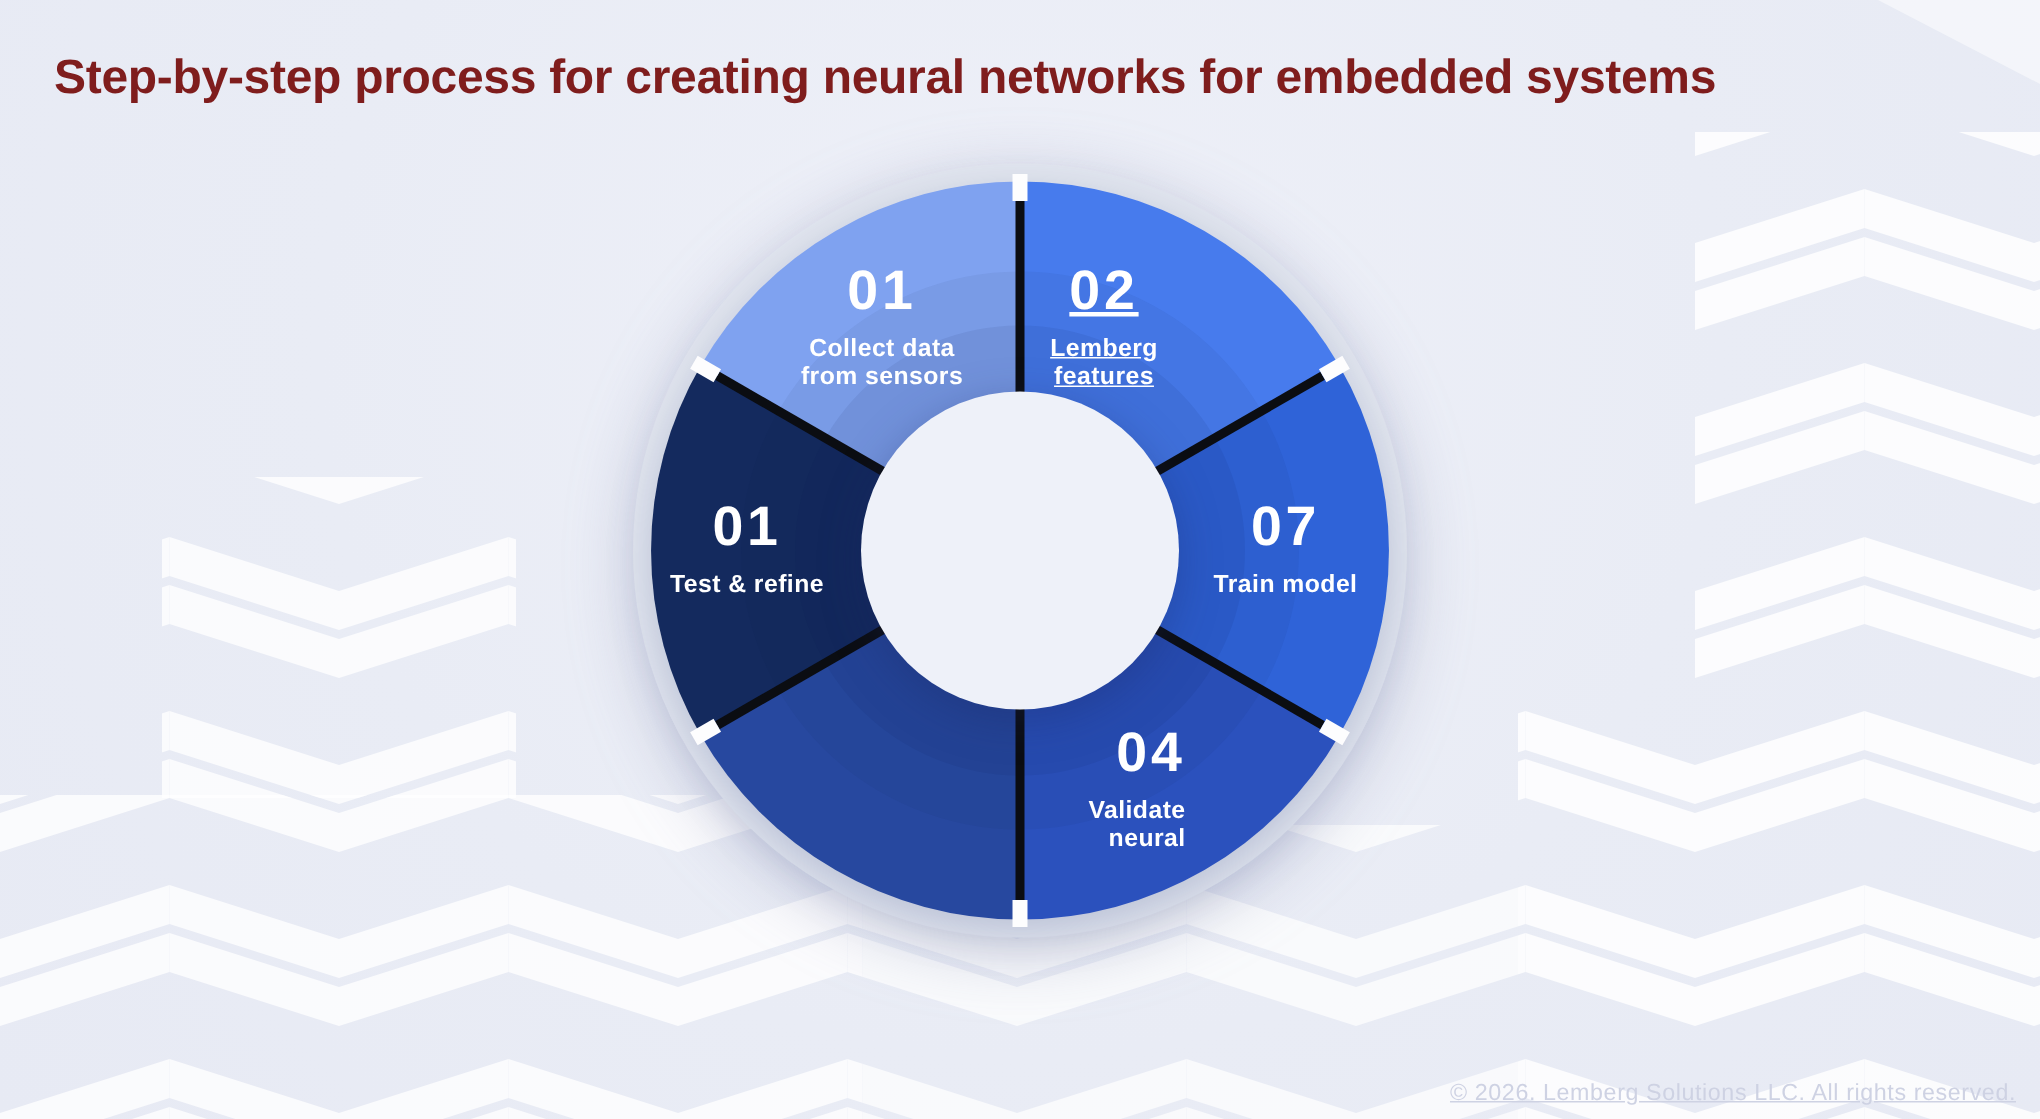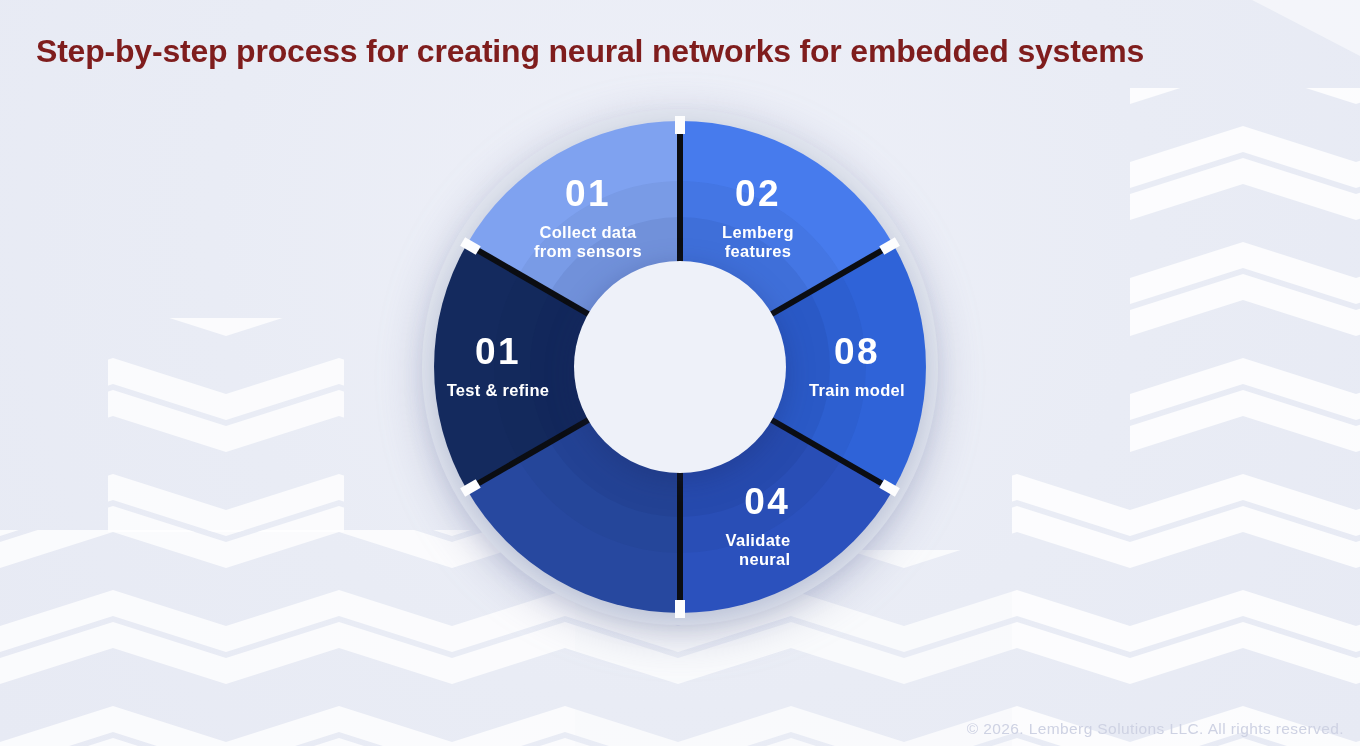--- a/index.html
+++ b/index.html
@@ -33,7 +33,7 @@
     display:block;font-size:16.5px;font-weight:bold;letter-spacing:.3px;line-height:19px;
   }
   .s1{left:588px;top:217px;}
-  .s2{left:758px;top:217px;}
+  .s2{left:736px;top:217px;text-decoration:underline;}
   .s3{left:857px;top:365px;}
   .s4{left:758px;top:525px;text-align:right;}
   .s5{left:588px;top:525px;}

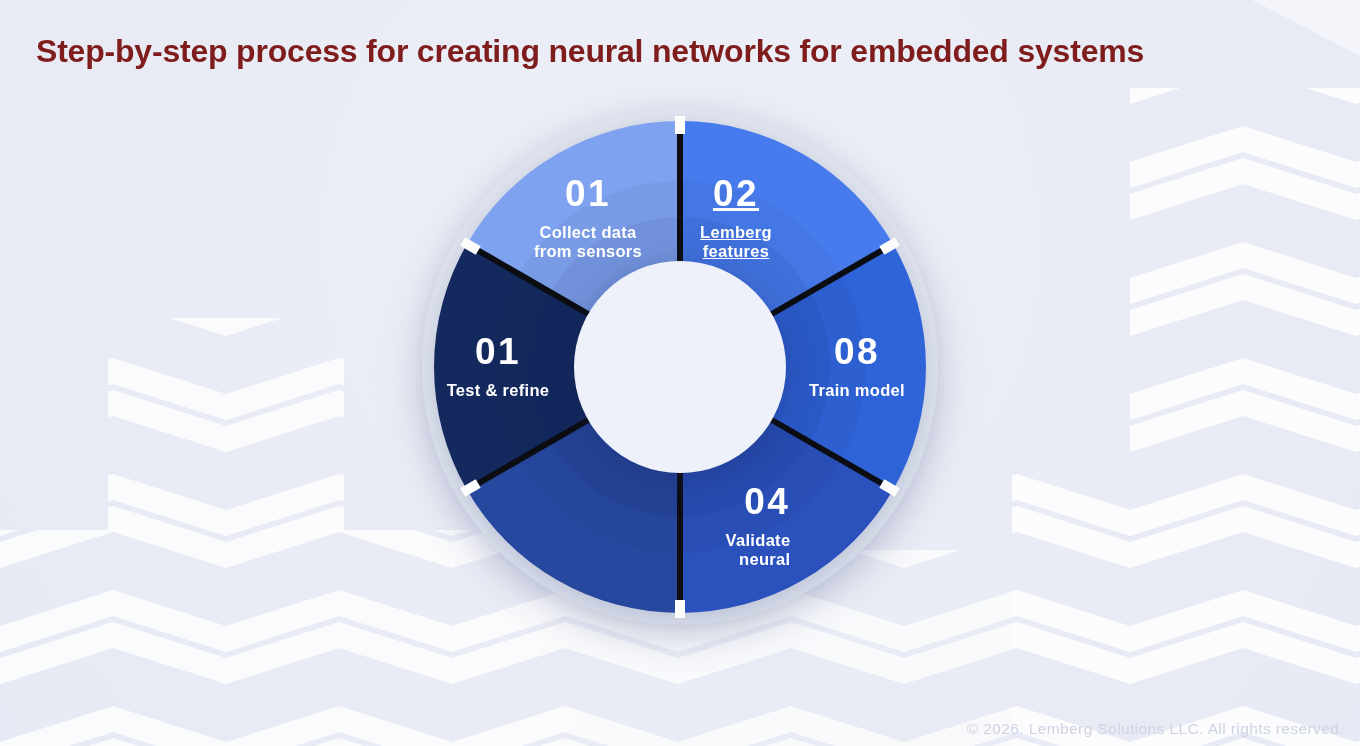--- a/index.html
+++ b/index.html
@@ -119,7 +119,7 @@
     <span class="ln">features</span>
   </div>
   <div class="step s3">
-    <span class="num">08</span>
+    <span class="num">07</span>
     <span class="ln">Train model</span>
     <span class="ln"></span>
   </div>

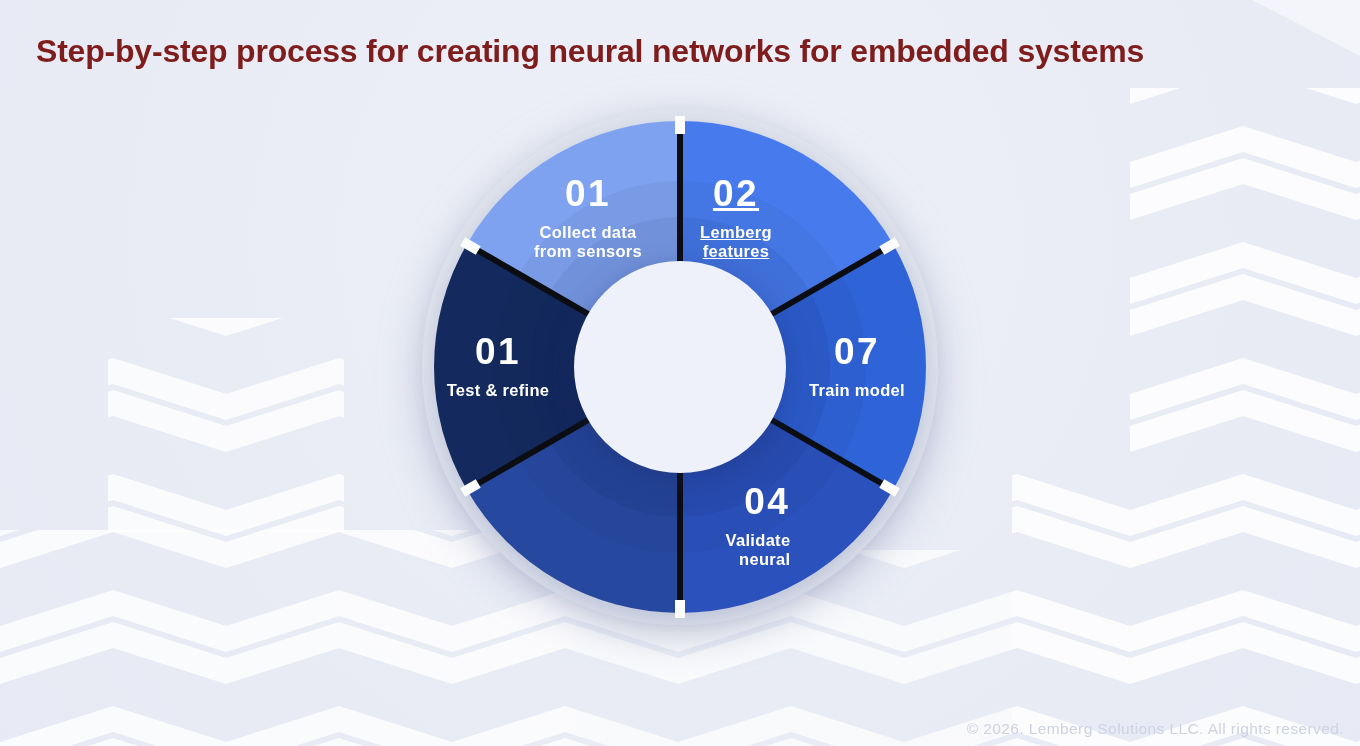--- a/index.html
+++ b/index.html
@@ -41,7 +41,7 @@
 
   .footer-note{
     position:absolute;right:16px;bottom:8px;
-    font-size:15.5px;letter-spacing:.4px;color:#ced2e3;
+    font-size:15.5px;letter-spacing:.4px;color:#ced2e3;text-decoration:underline;
   }
 </style>
 </head>

